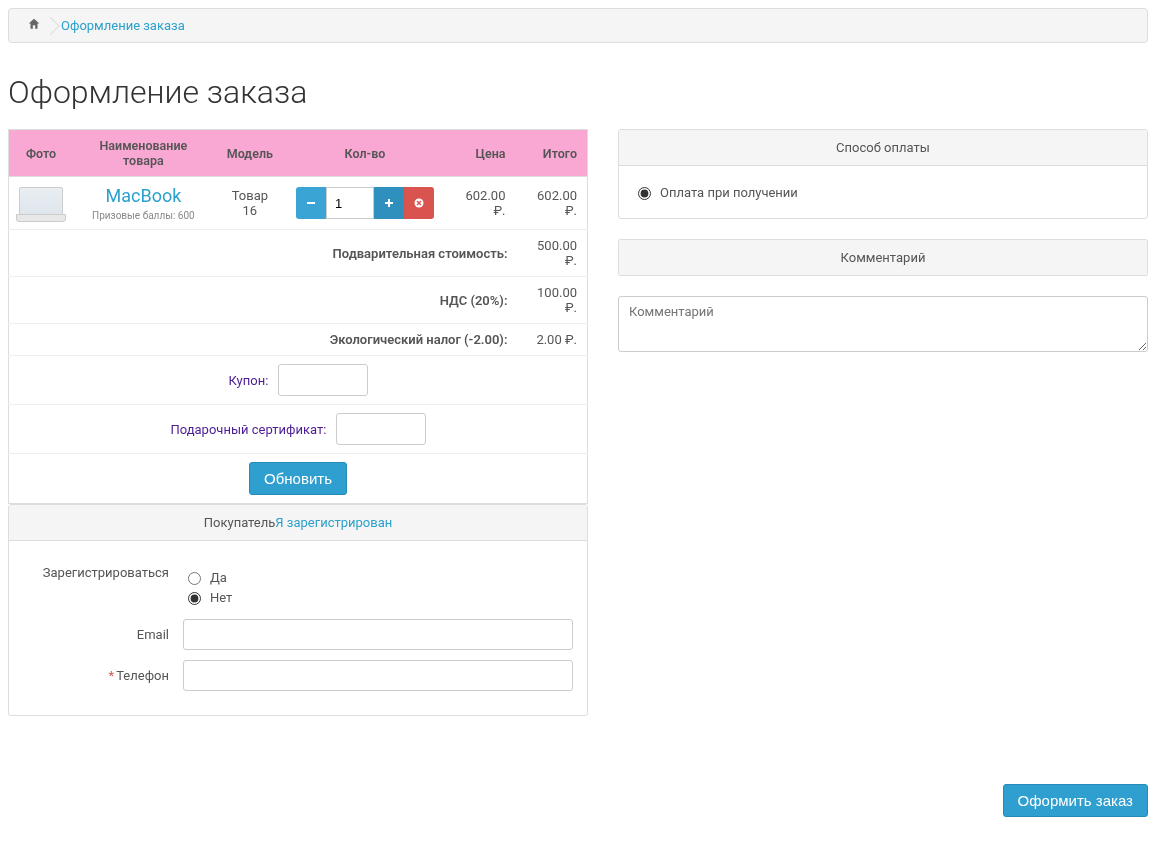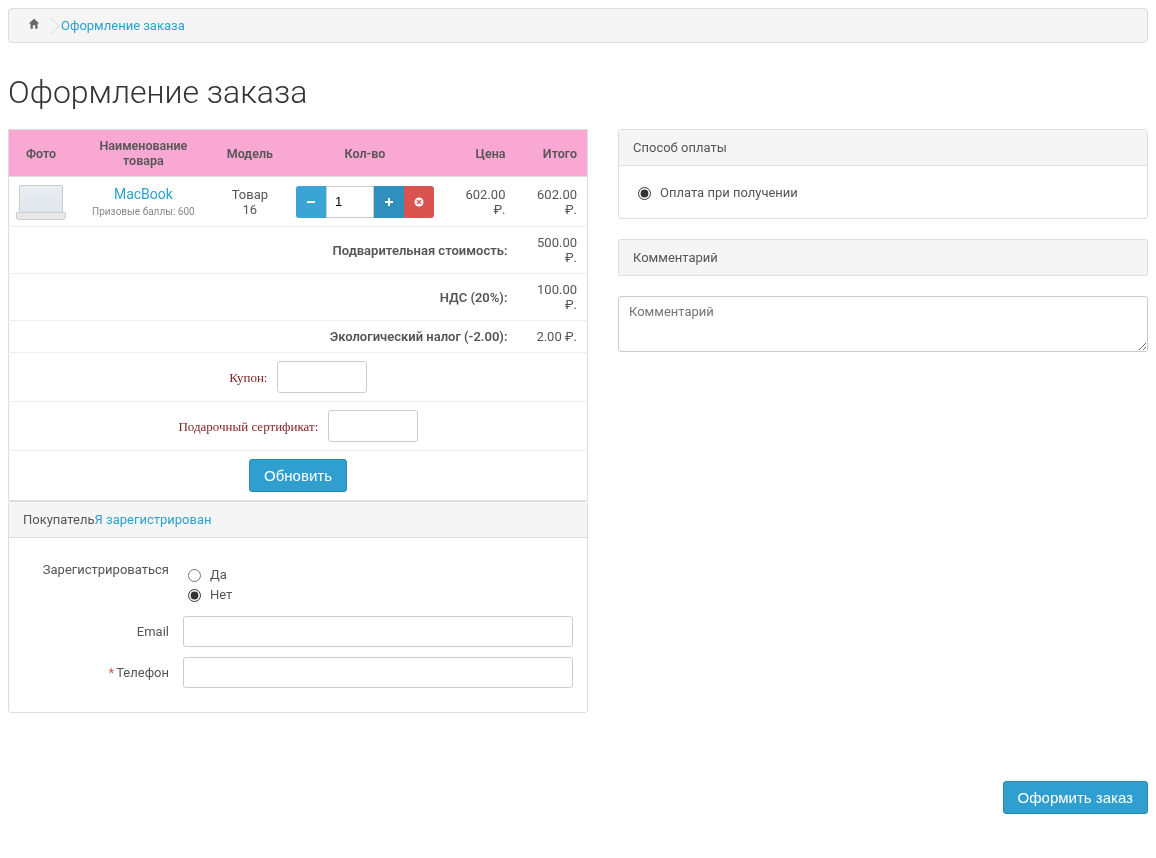--- a/index.html
+++ b/index.html
@@ -68,7 +68,7 @@
     border-bottom: 1px solid #ddd;
     padding: 10px 14px;
     display: flex;
-    justify-content: flex-start;
+    justify-content: center;
     align-items: center;
     color: #555;
     font-size: 13px;

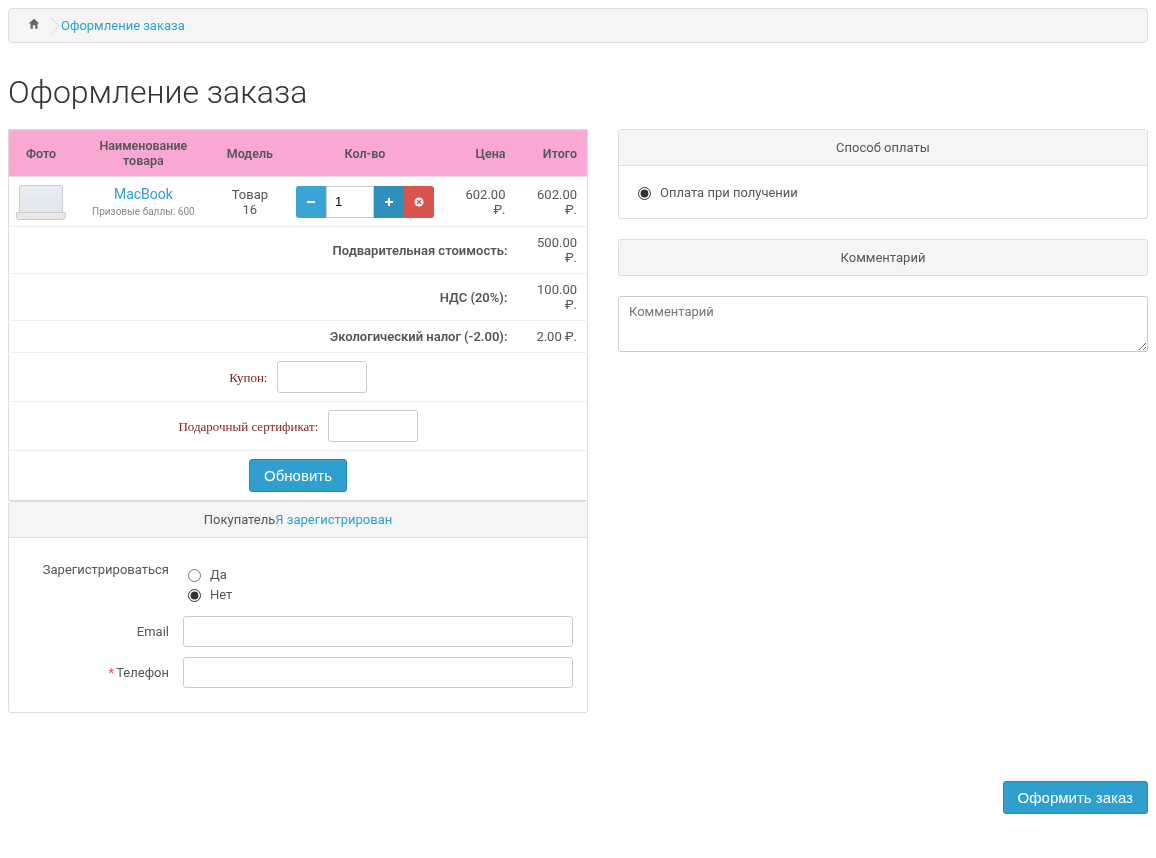--- a/index.html
+++ b/index.html
@@ -112,7 +112,7 @@
     border: 1px solid #ccc;
   }
 
-  .prod-name a { font-size: 14px; }
+  .prod-name a { font-size: 18px; }
   .prod-sub { font-size: 10px; color: #888; margin-top: 4px; }
 
   .qty-group {

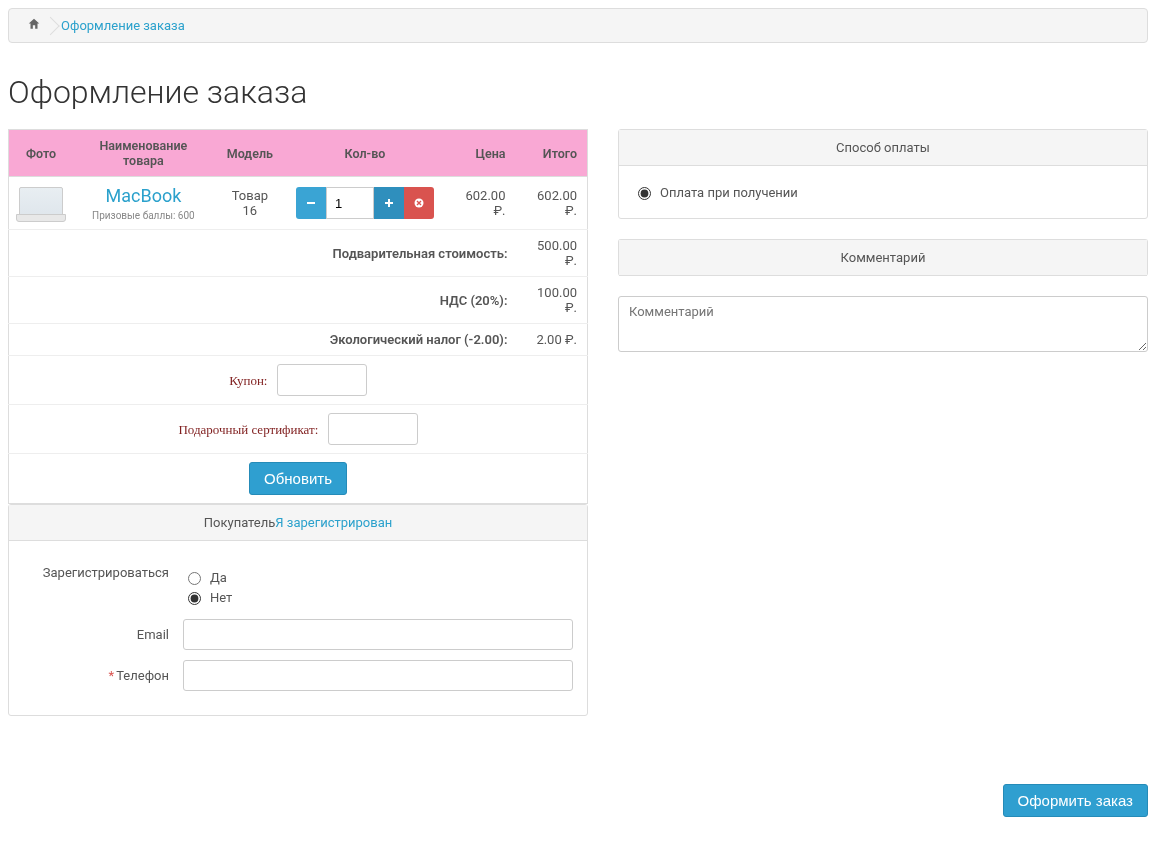--- a/index.html
+++ b/index.html
@@ -149,7 +149,7 @@
   .totals-row td:first-child { text-align: right; font-weight: 600; padding-right: 8px; }
 
   .coupon-row td { border-top: 1px solid #eee; text-align: right; padding: 14px 10px; }
-  .coupon-row label { margin-right: 6px; color: #7f1d1d; font-family: Liberation Serif, serif; }
+  .coupon-row label { margin-right: 6px; color: #4c1d95; }
   .inline-input {
     width: 90px;
     border: 1px solid #ccc;

